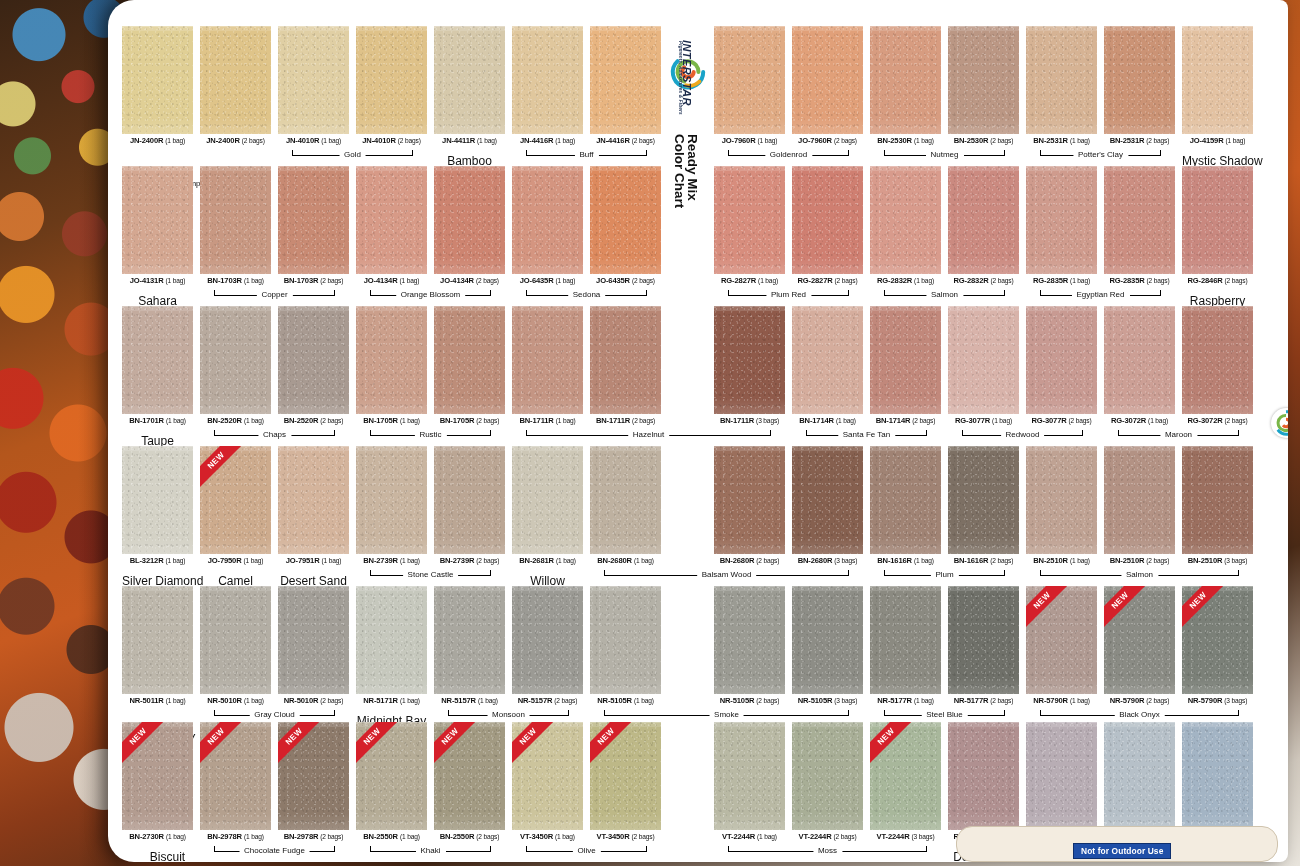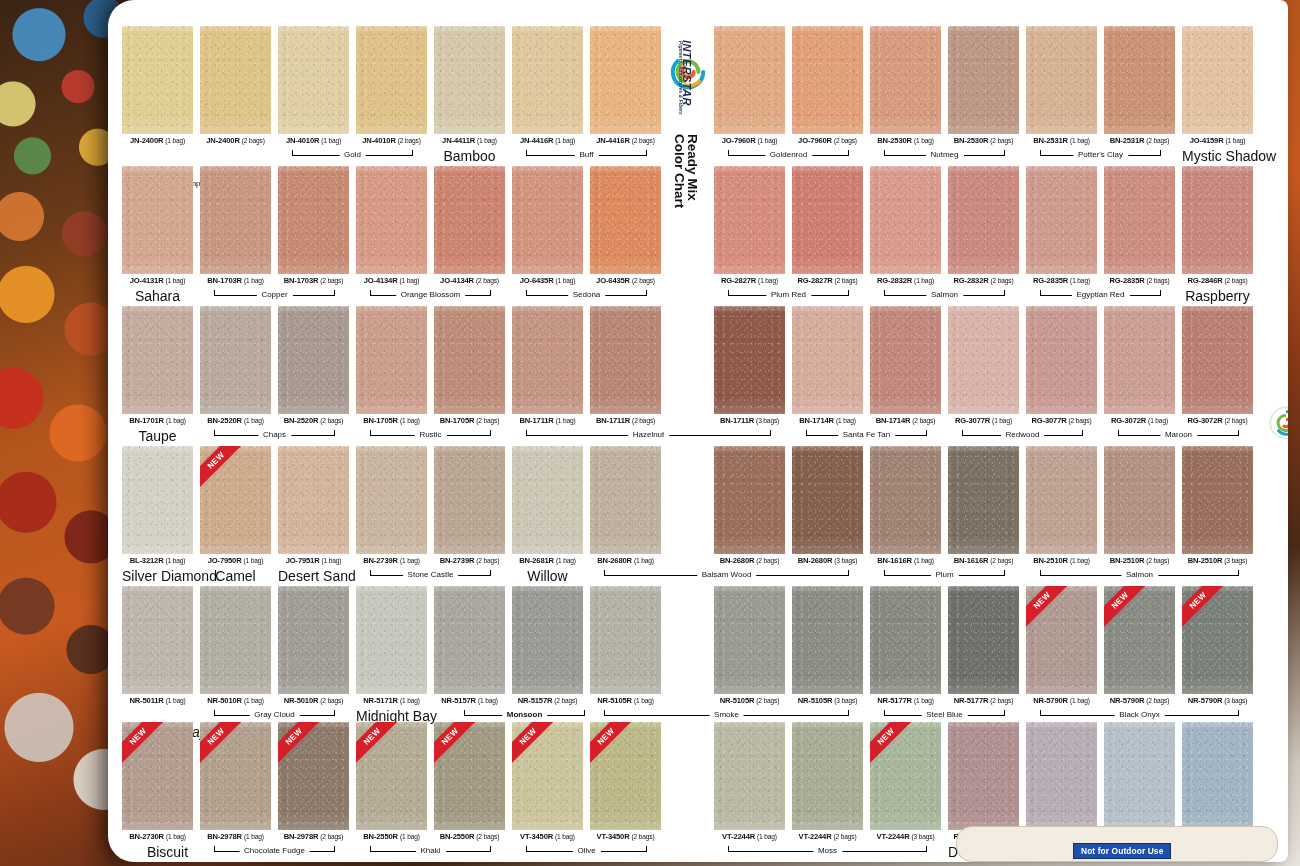--- a/index.html
+++ b/index.html
@@ -96,7 +96,7 @@
   }
   .code span.bags{font-weight:normal;font-size:6.6px;}
   .name{
-    font-size:14px;color:#111;text-align:center;margin-top:1px;white-space:nowrap;
+    font-size:12px;color:#111;text-align:center;margin-top:7px;white-space:nowrap;
   }
 
   

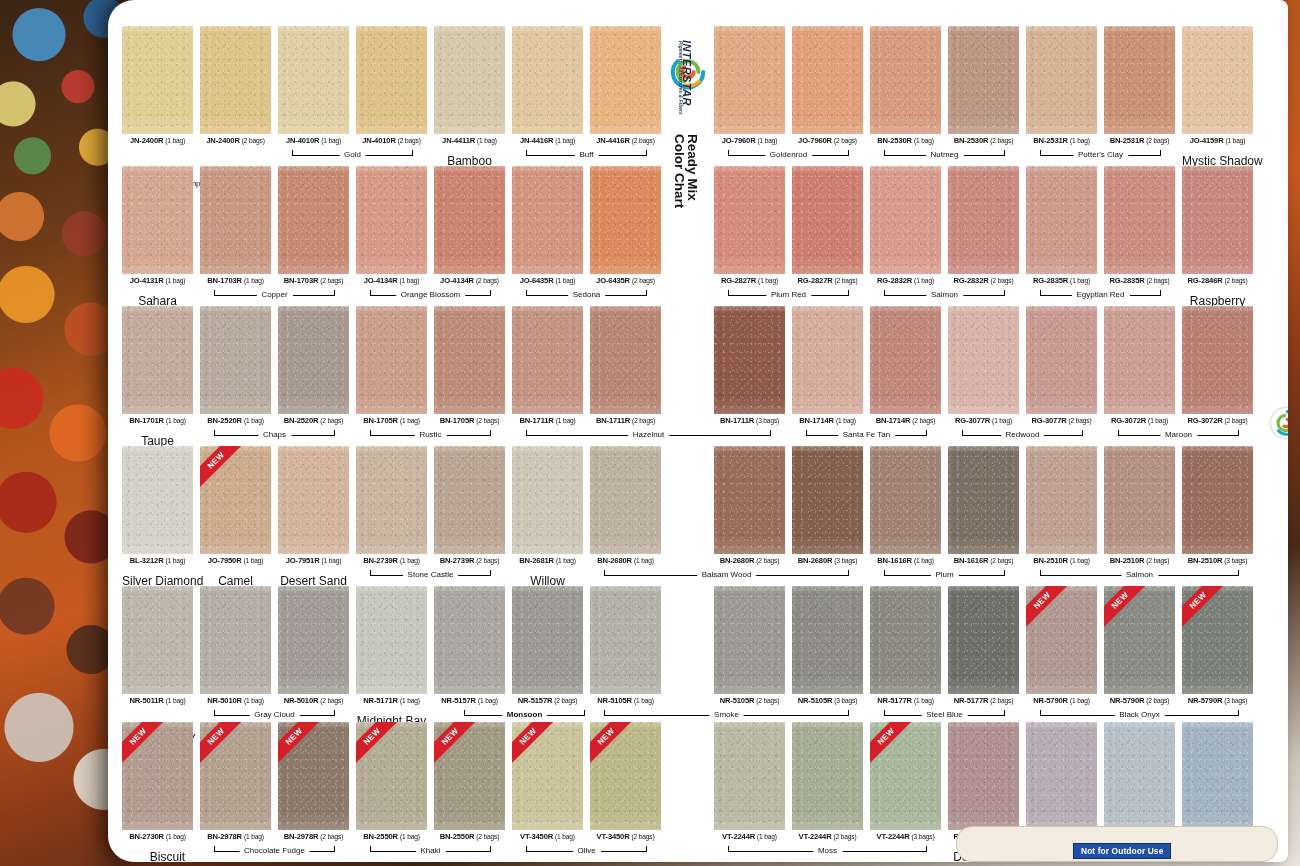--- a/index.html
+++ b/index.html
@@ -893,7 +893,7 @@
           <div class="btext">Gray Cloud</div>
         </div>
         <div class="name" style="position: absolute; left: 248px; width: 71px; top: 121px;">Midnight Bay</div>
-        <div class="bracket" style="left: 356px; width: 121px; top: 122px; font-weight: bold;">
+        <div class="bracket" style="left: 340px; width: 121px; top: 122px;">
           <div class="line"></div>
           <div class="tickl"></div>
           <div class="tickr"></div>

